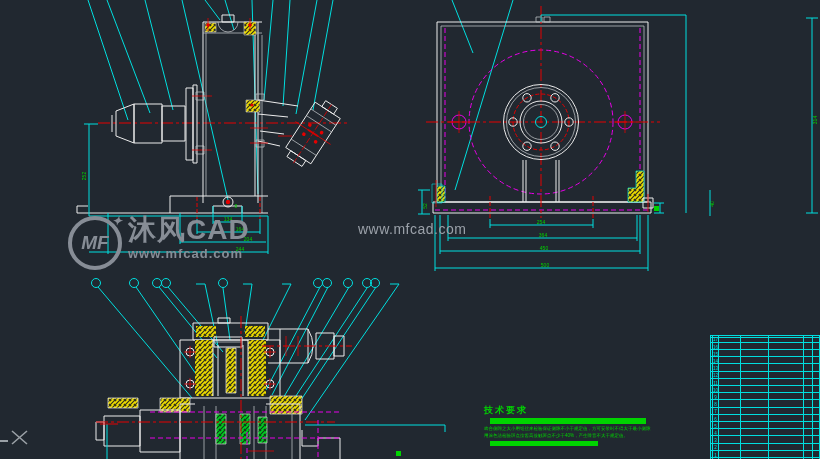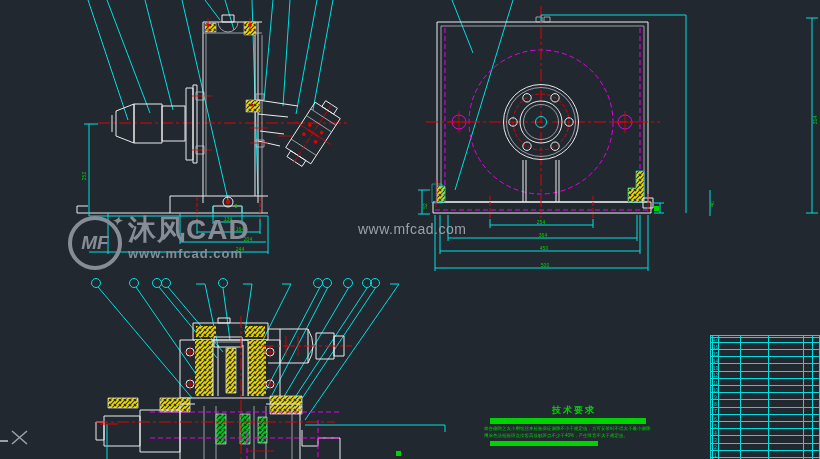--- a/index.html
+++ b/index.html
@@ -31,7 +31,7 @@
   .wm2{position:absolute;left:358px;top:221px;color:#9ba1a9;font-size:14px;letter-spacing:.5px;}
   
   .notes{position:absolute;left:484px;top:404px;width:180px;color:#00d400;}
-  .notes-title{font-size:9px;font-weight:bold;letter-spacing:2px;text-align:center;}
+  .notes-title{font-size:9px;font-weight:bold;letter-spacing:2px;}
   .note-line{font-size:4.5px;line-height:7.6px;white-space:nowrap;overflow:hidden;color:#00d400;}
   .dense{background:#00d400;display:inline-block;line-height:5.5px;}
   .nind{margin-left:6px;}

